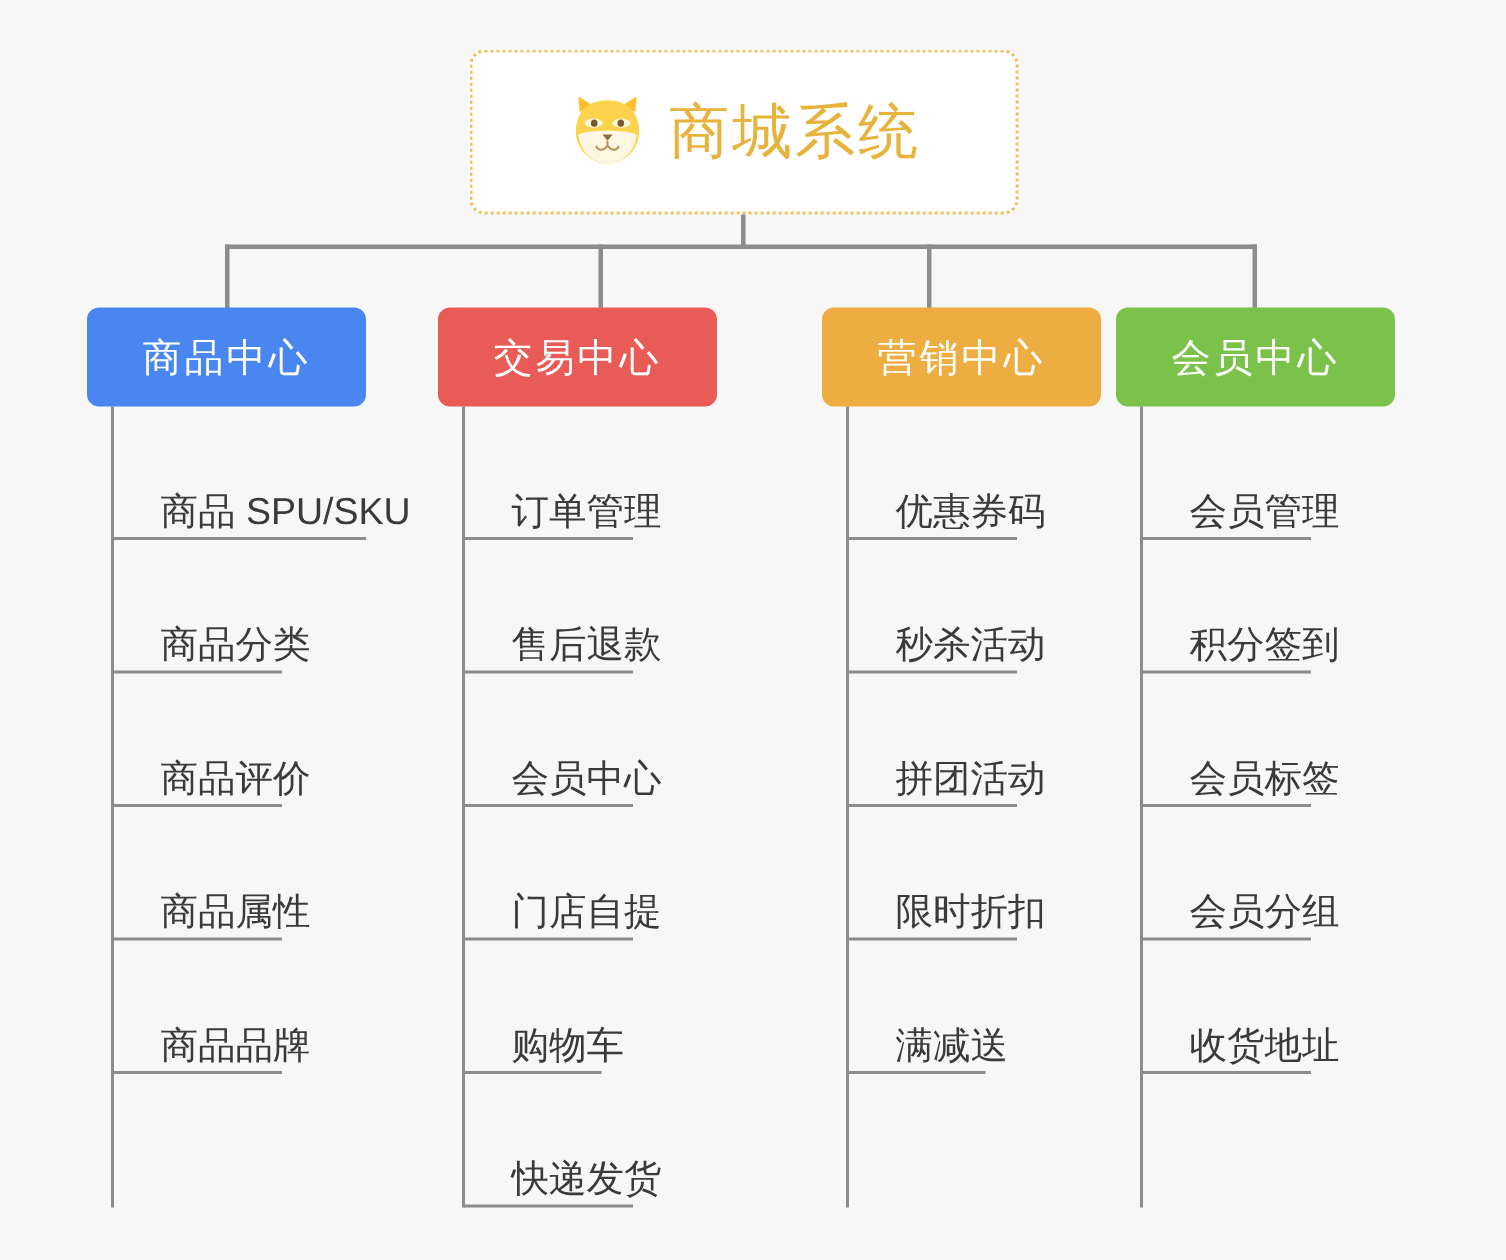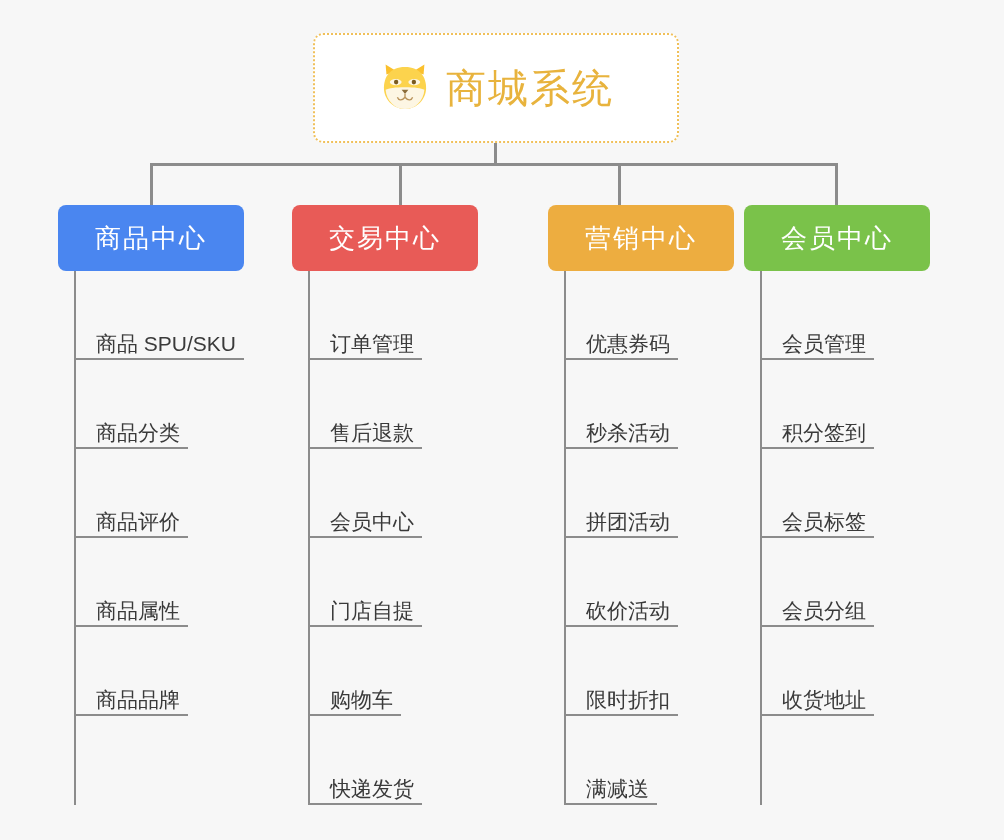--- a/index.html
+++ b/index.html
@@ -118,9 +118,9 @@
   }
   .leaf-label {
     position: relative;
-    margin-left: 30px;
+    margin-left: 41px;
     padding: 0 8px 6px 8px;
-    font-size: 21px;
+    font-size: 25px;
     color: #3a3a3a;
     line-height: 1;
     white-space: nowrap;

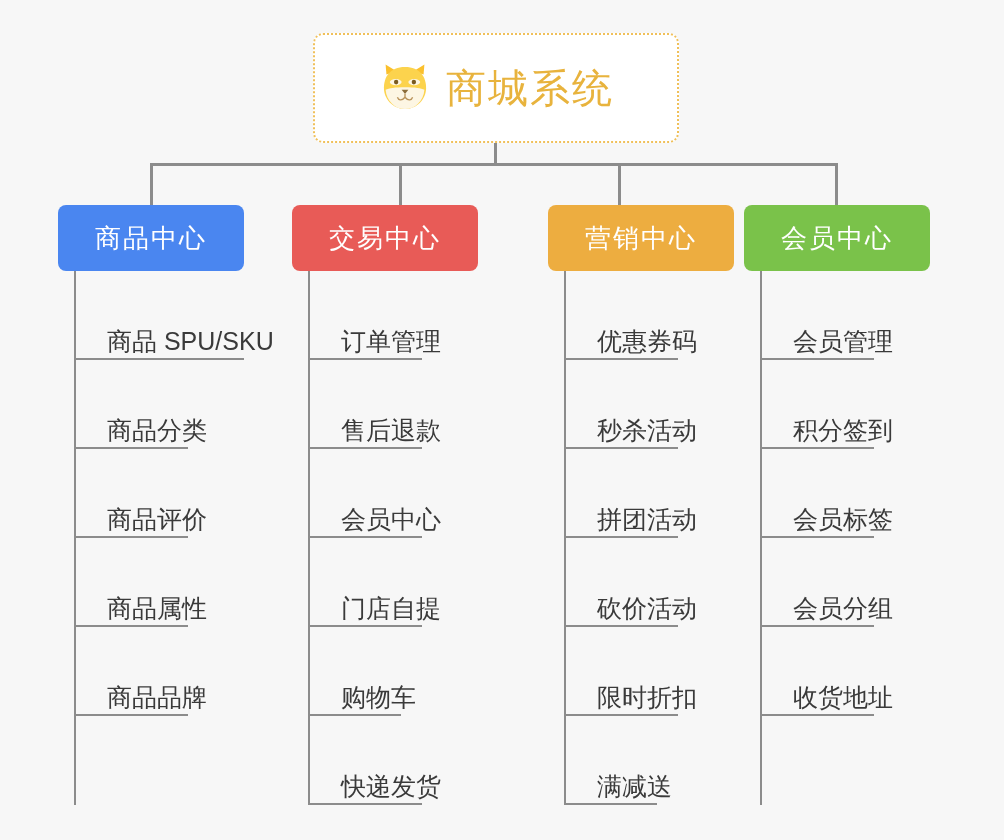--- a/index.html
+++ b/index.html
@@ -250,10 +250,6 @@
         <span class="leaf-underline" style="background: rgb(140, 140, 140); width: 113px; top: 87px;"></span>
       </div>
       <div class="leaf-item">
-        <span class="leaf-label">砍价活动</span>
-        <span class="leaf-underline" style="background: rgb(140, 140, 140); width: 113px; top: 87px;"></span>
-      </div>
-      <div class="leaf-item">
         <span class="leaf-label">限时折扣</span>
         <span class="leaf-underline" style="background: rgb(140, 140, 140); width: 113px; top: 87px;"></span>
       </div>

